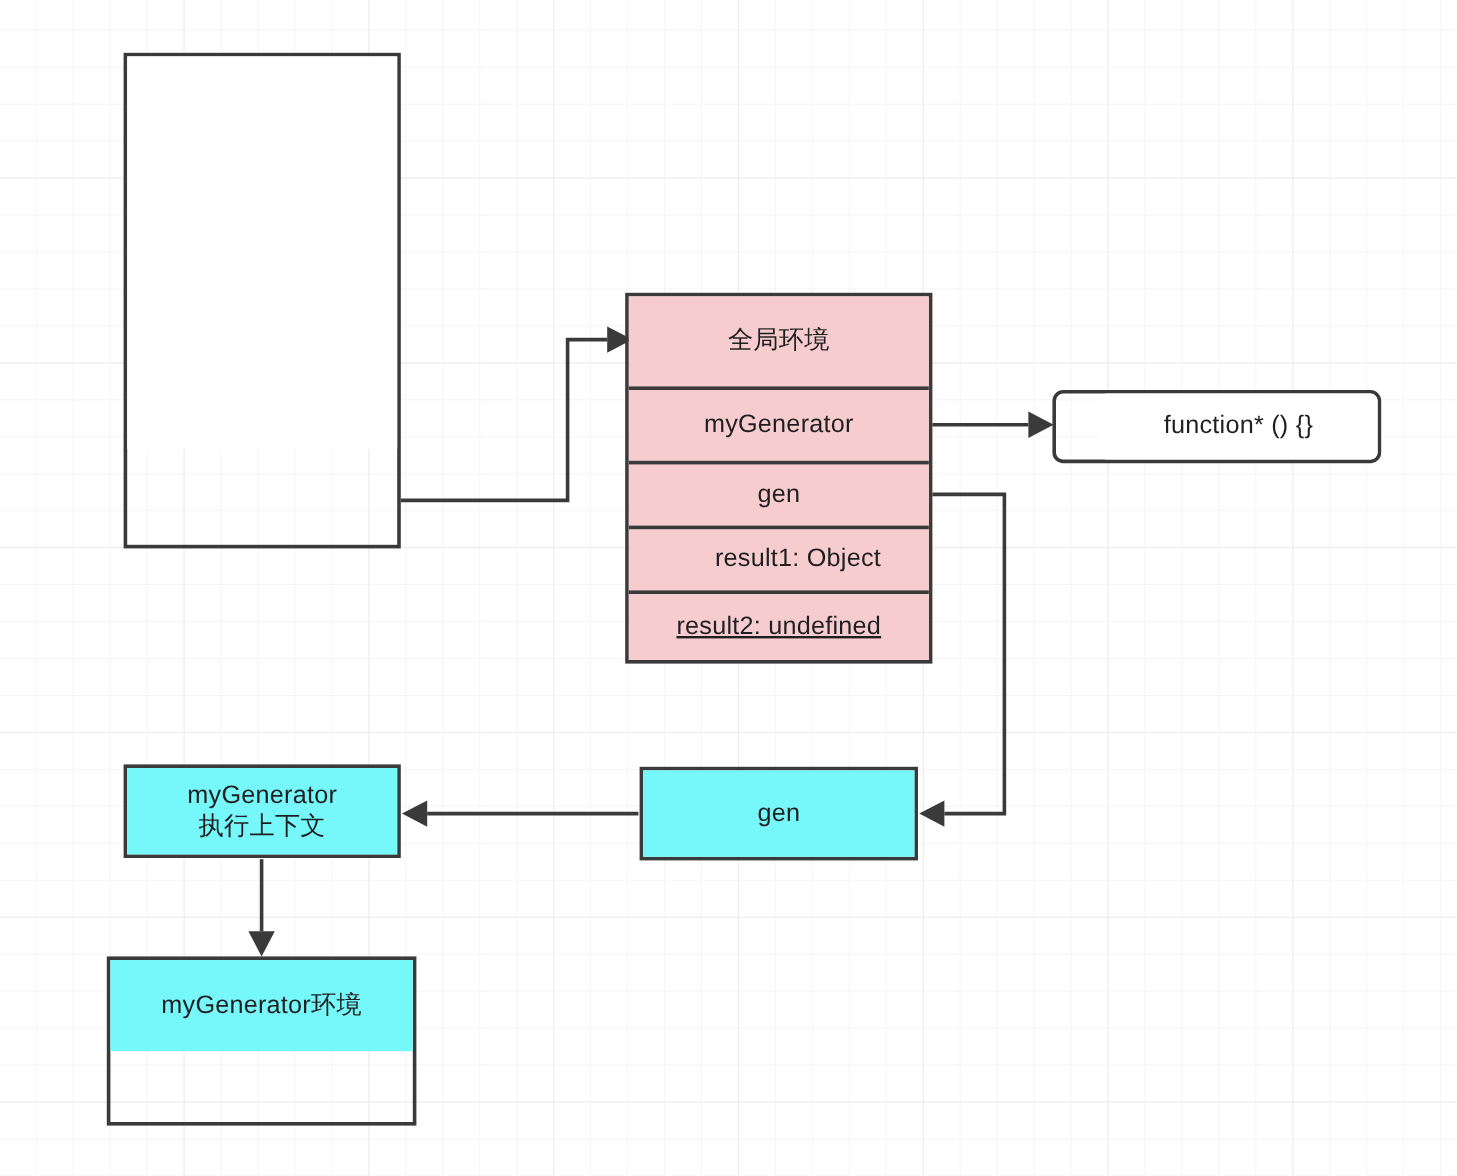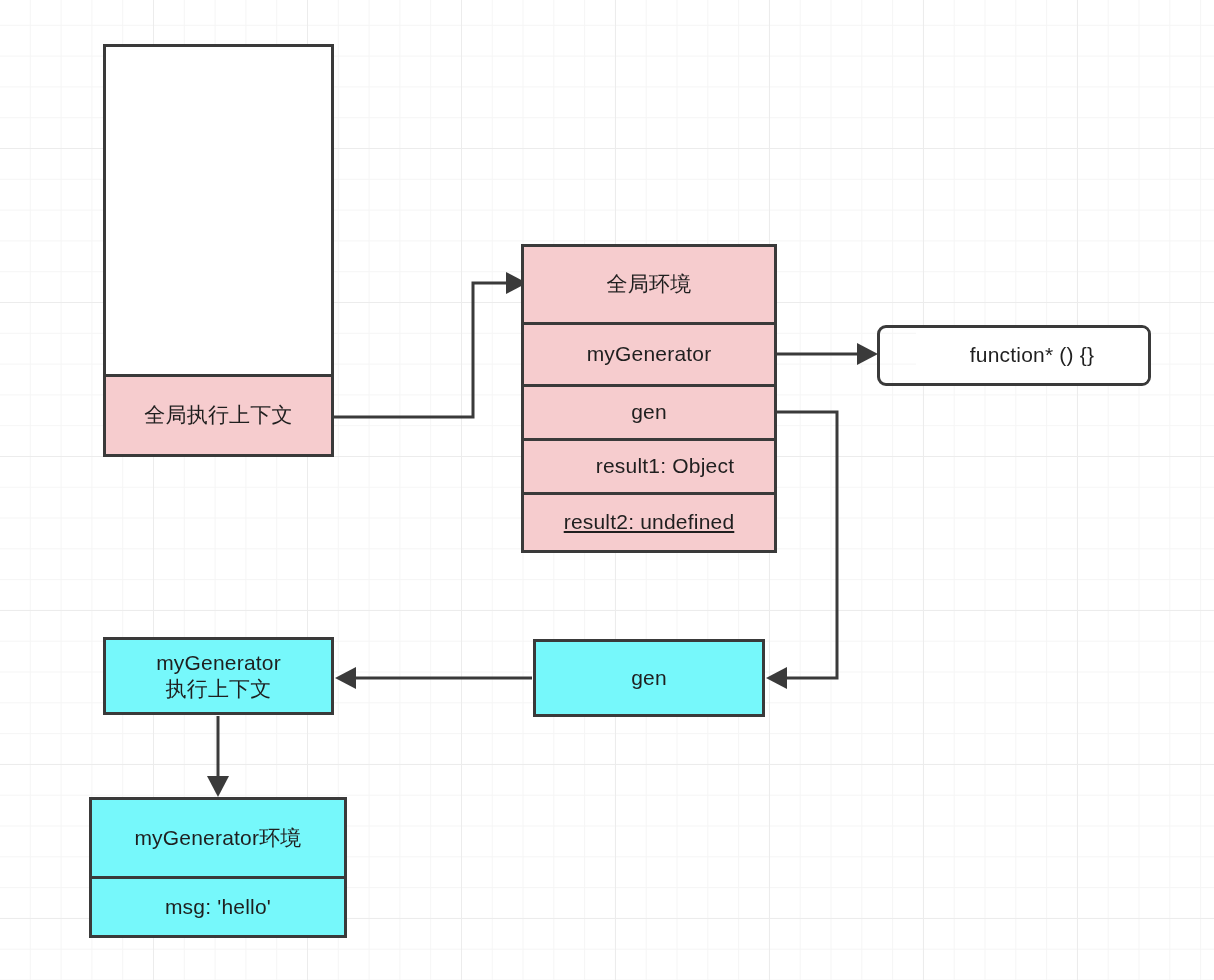--- a/index.html
+++ b/index.html
@@ -119,7 +119,6 @@
 
   <div class="box" id="stack-box">
     <div class="cell white" id="stack-empty"></div>
-    <div class="cell pink divider-top" id="stack-global-ctx">全局执行上下文</div>
   </div>
 
   <div class="box" id="global-env-box">

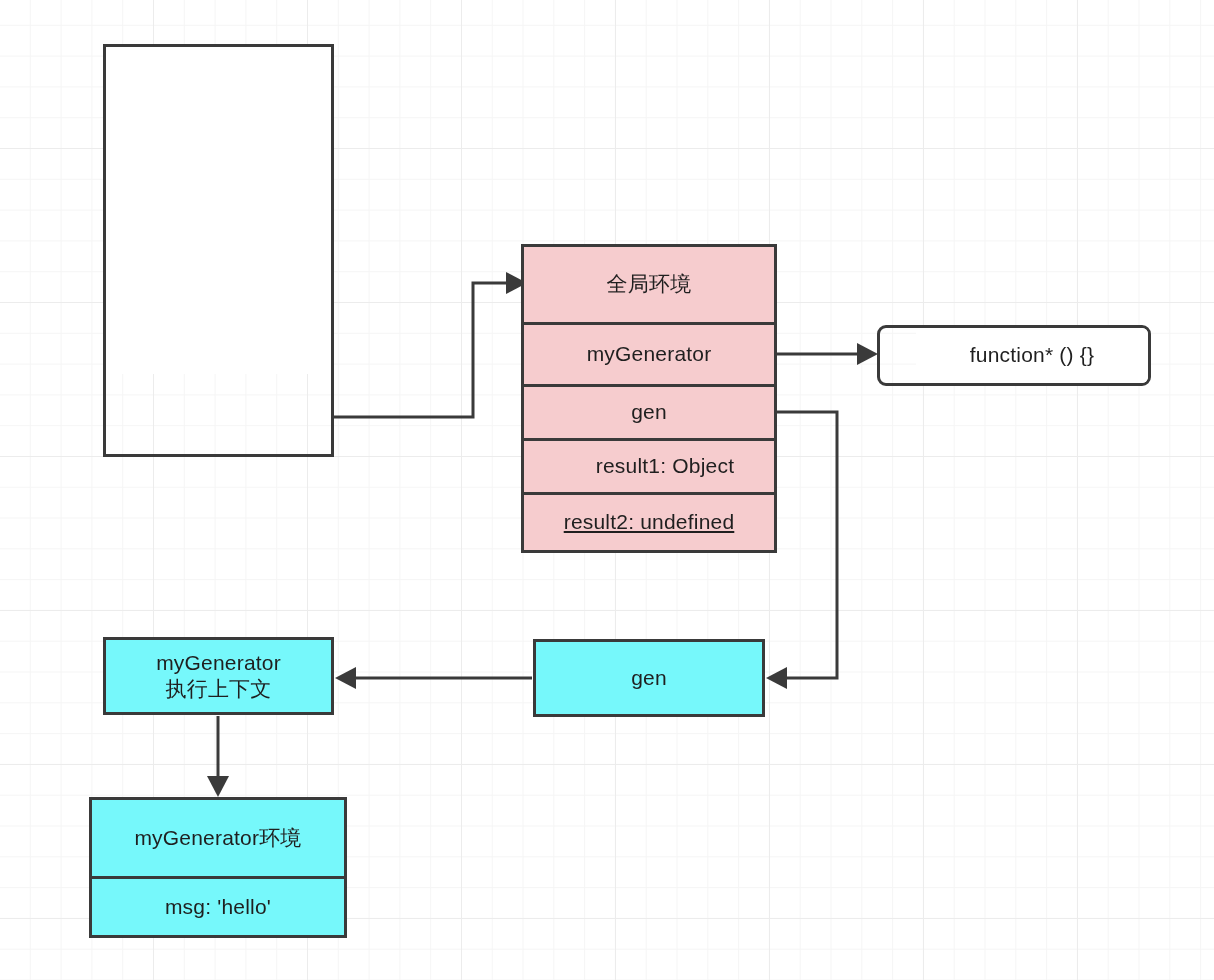--- a/index.html
+++ b/index.html
@@ -144,7 +144,6 @@
 
   <div class="box" id="mygen-env-box">
     <div class="cell cyan" id="cell-mygen-env">myGenerator环境</div>
-    <div class="cell cyan divider-top" id="cell-msg">msg: 'hello'</div>
   </div>
 
 </div>

